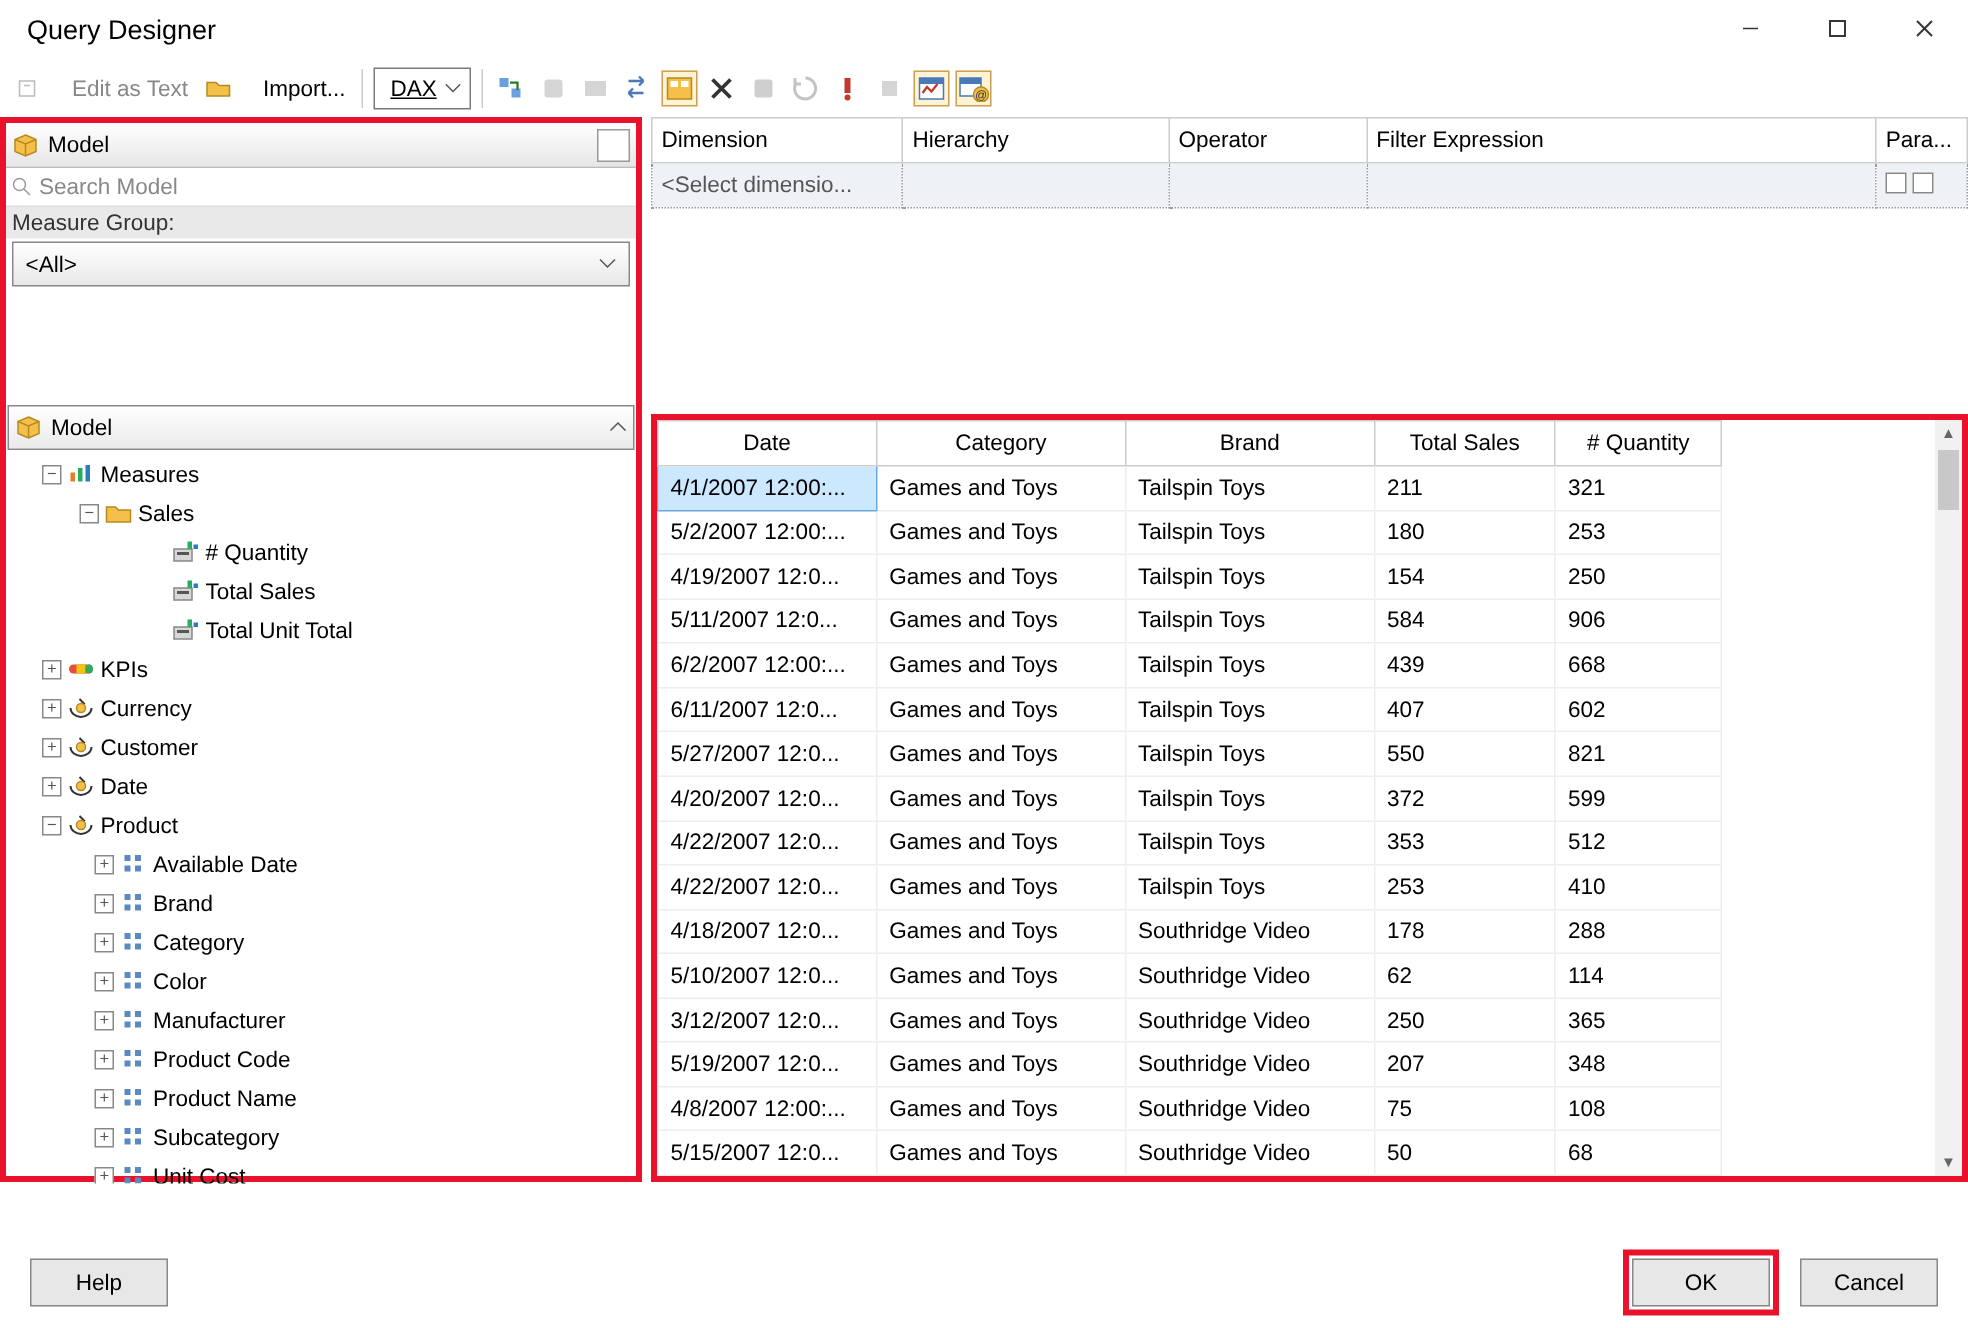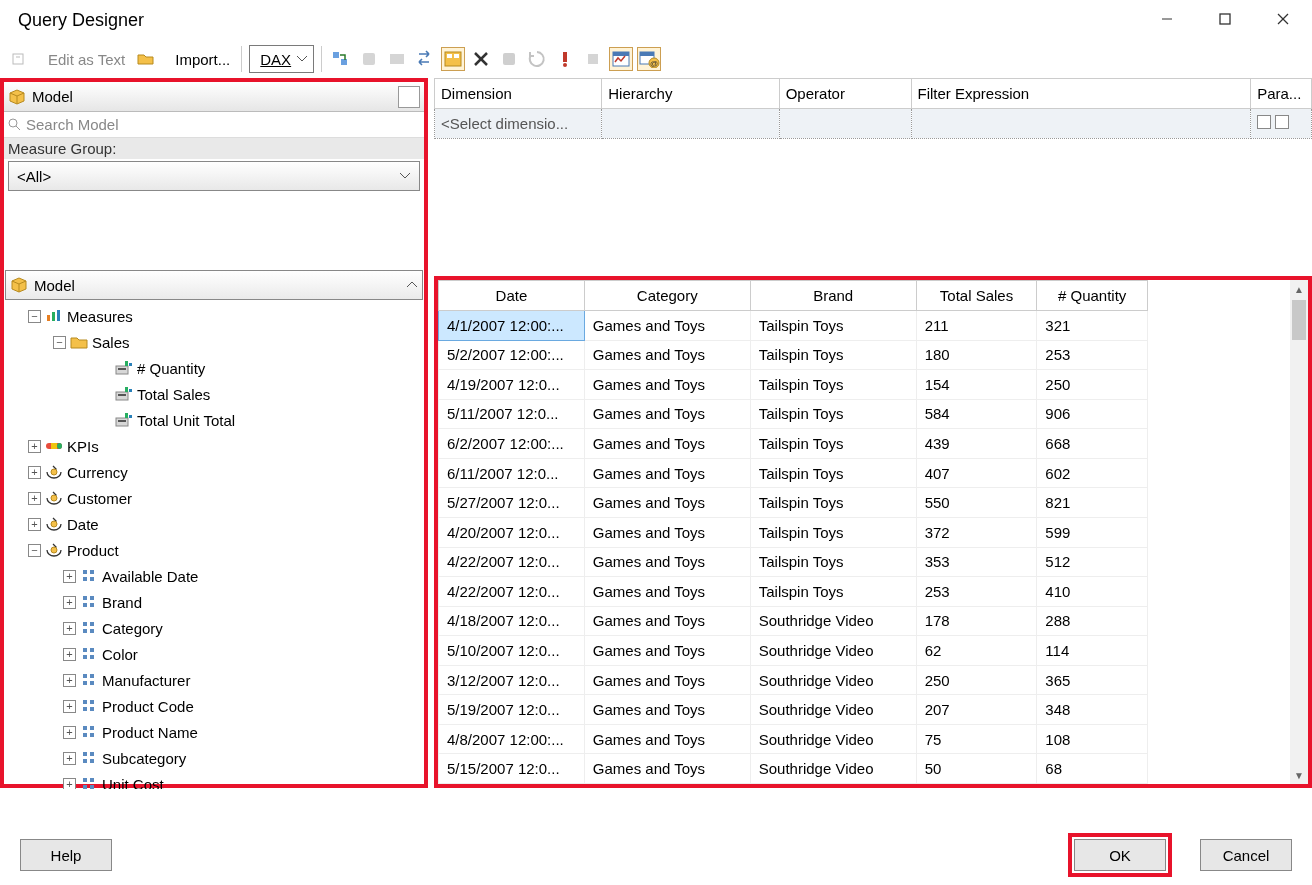--- a/index.html
+++ b/index.html
@@ -634,7 +634,7 @@
 
 <div class="footer">
   <div class="btn">Help</div>
-  <div style="margin-left:auto;display:flex;gap:28px;align-items:center;">
+  <div style="margin-left:auto;display:flex;gap:14px;align-items:center;">
     <div class="ok-wrap">
         <div class="btn">OK</div>
       </div>

